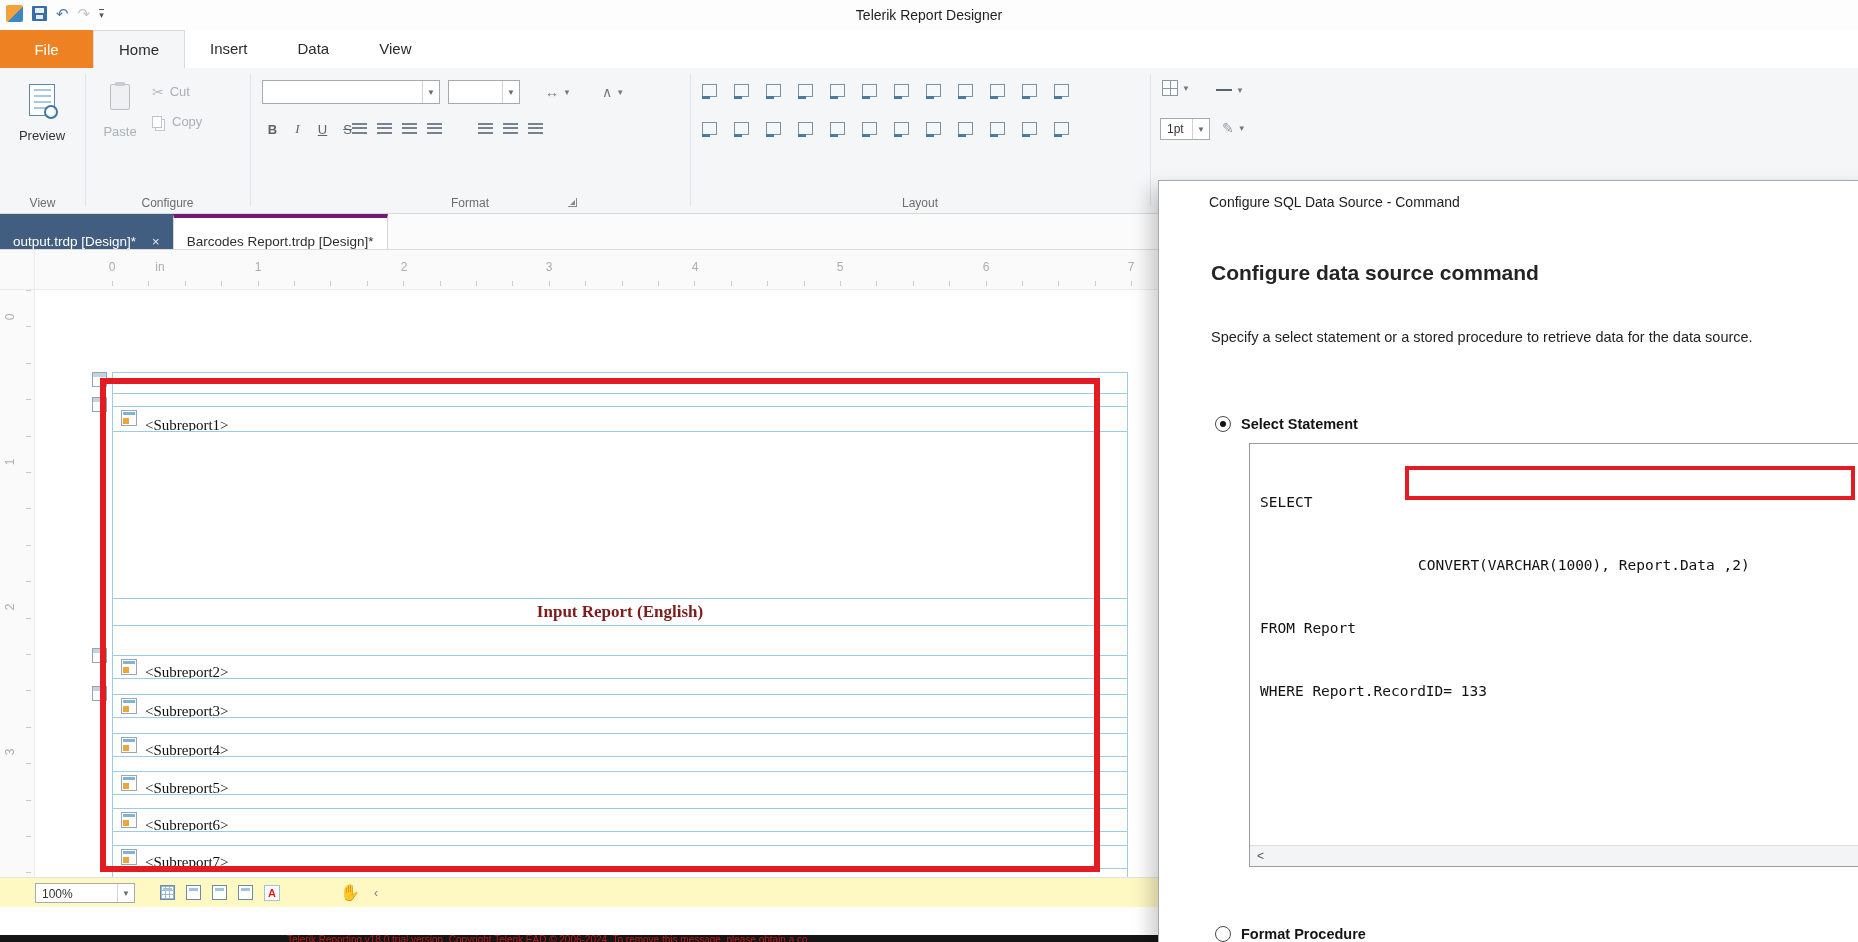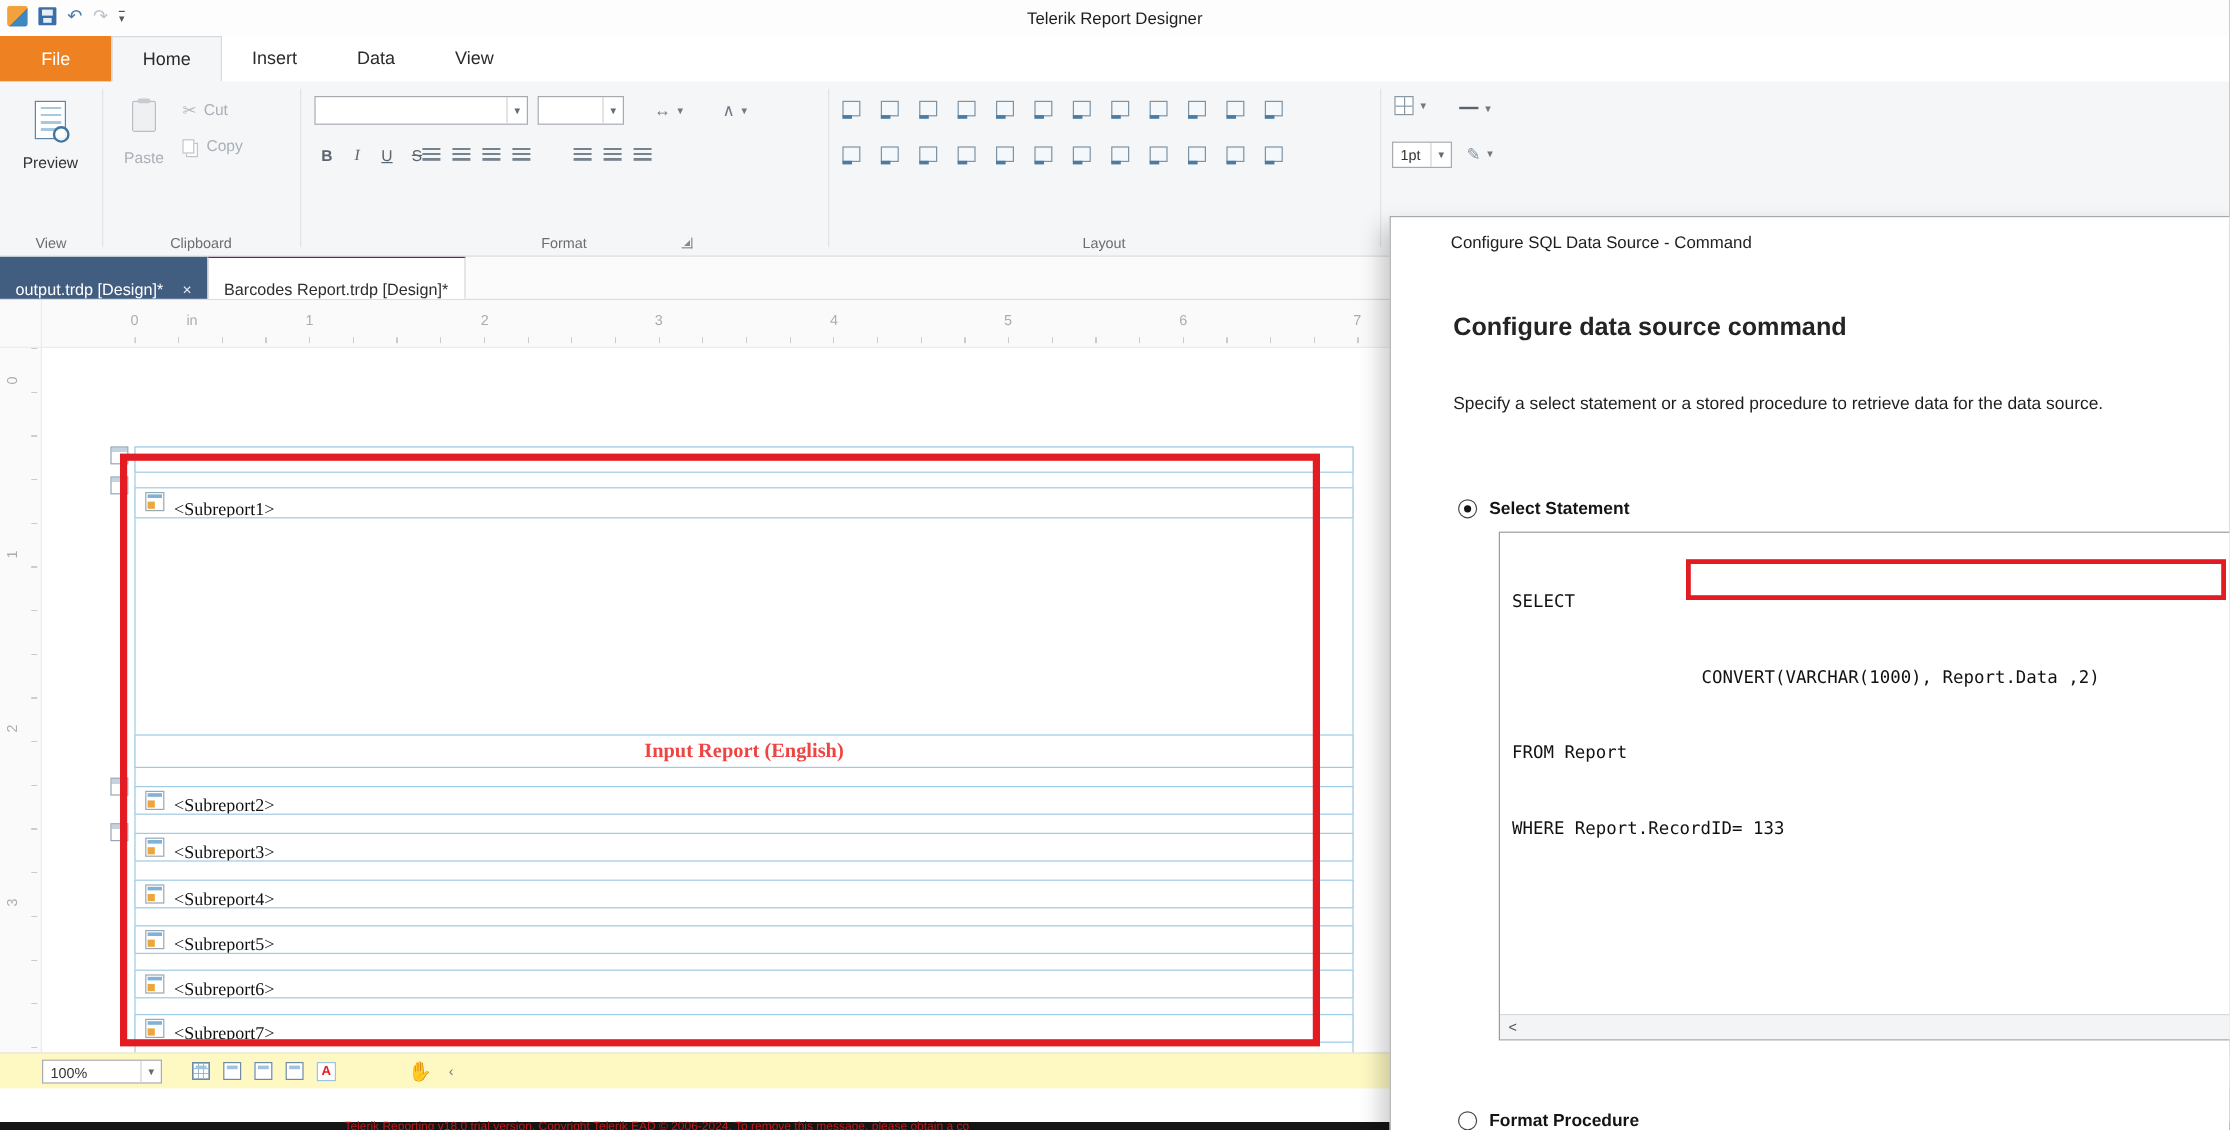--- a/index.html
+++ b/index.html
@@ -202,7 +202,7 @@
       <span class="copy-ic"></span>
       <span>Copy</span>
     </div>
-    <div class="glabel gl-clip">Clipboard</div>
+    <div class="glabel gl-clip">Configure</div>
 
     <div class="combo font-combo">
       <span class="cval"></span>

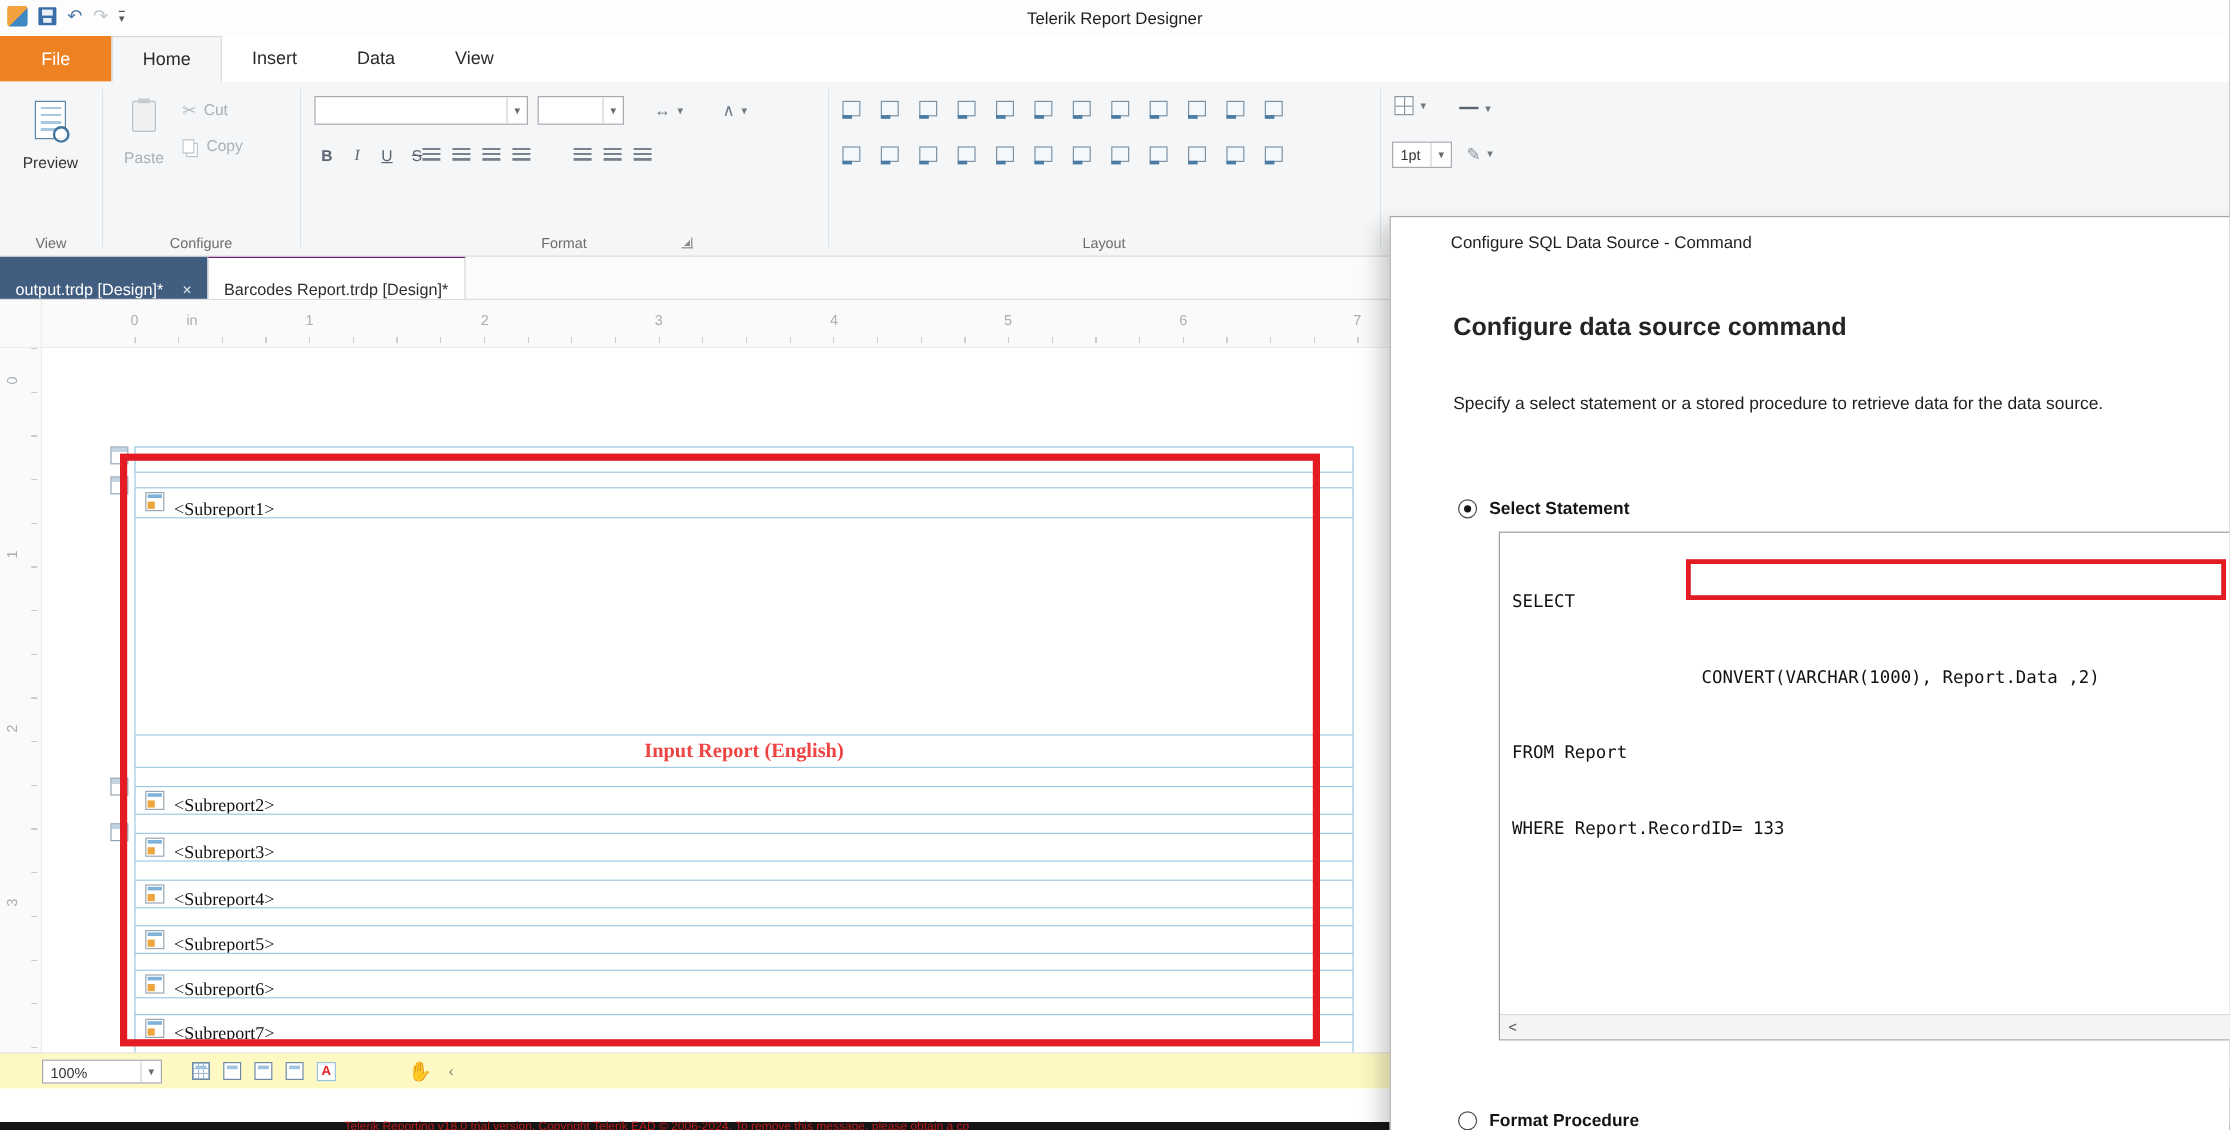--- a/index.html
+++ b/index.html
@@ -92,7 +92,7 @@
 .dtab{display:flex;align-items:flex-end;padding:0 13px;font-size:13.5px}
 .dtab.active{background:#415e80;color:#fff}
 .dclose{margin-left:16px;font-size:13px;color:#e8edf2}
-.dtab.inactive{background:#fff;color:#2e2e2e;border-right:1px solid #d6d6d6;border-left:1px solid #d6d6d6;border-top:1px solid #701a75}
+.dtab.inactive{background:#fff;color:#2e2e2e;border-right:1px solid #d6d6d6;border-left:1px solid #d6d6d6;border-top:4px solid #701a75}
 
 
 .ruler-corner{position:absolute;left:0;top:250px;width:35px;height:40px;background:#fafafa;border-right:1px solid #ececec;border-bottom:1px solid #ececec}

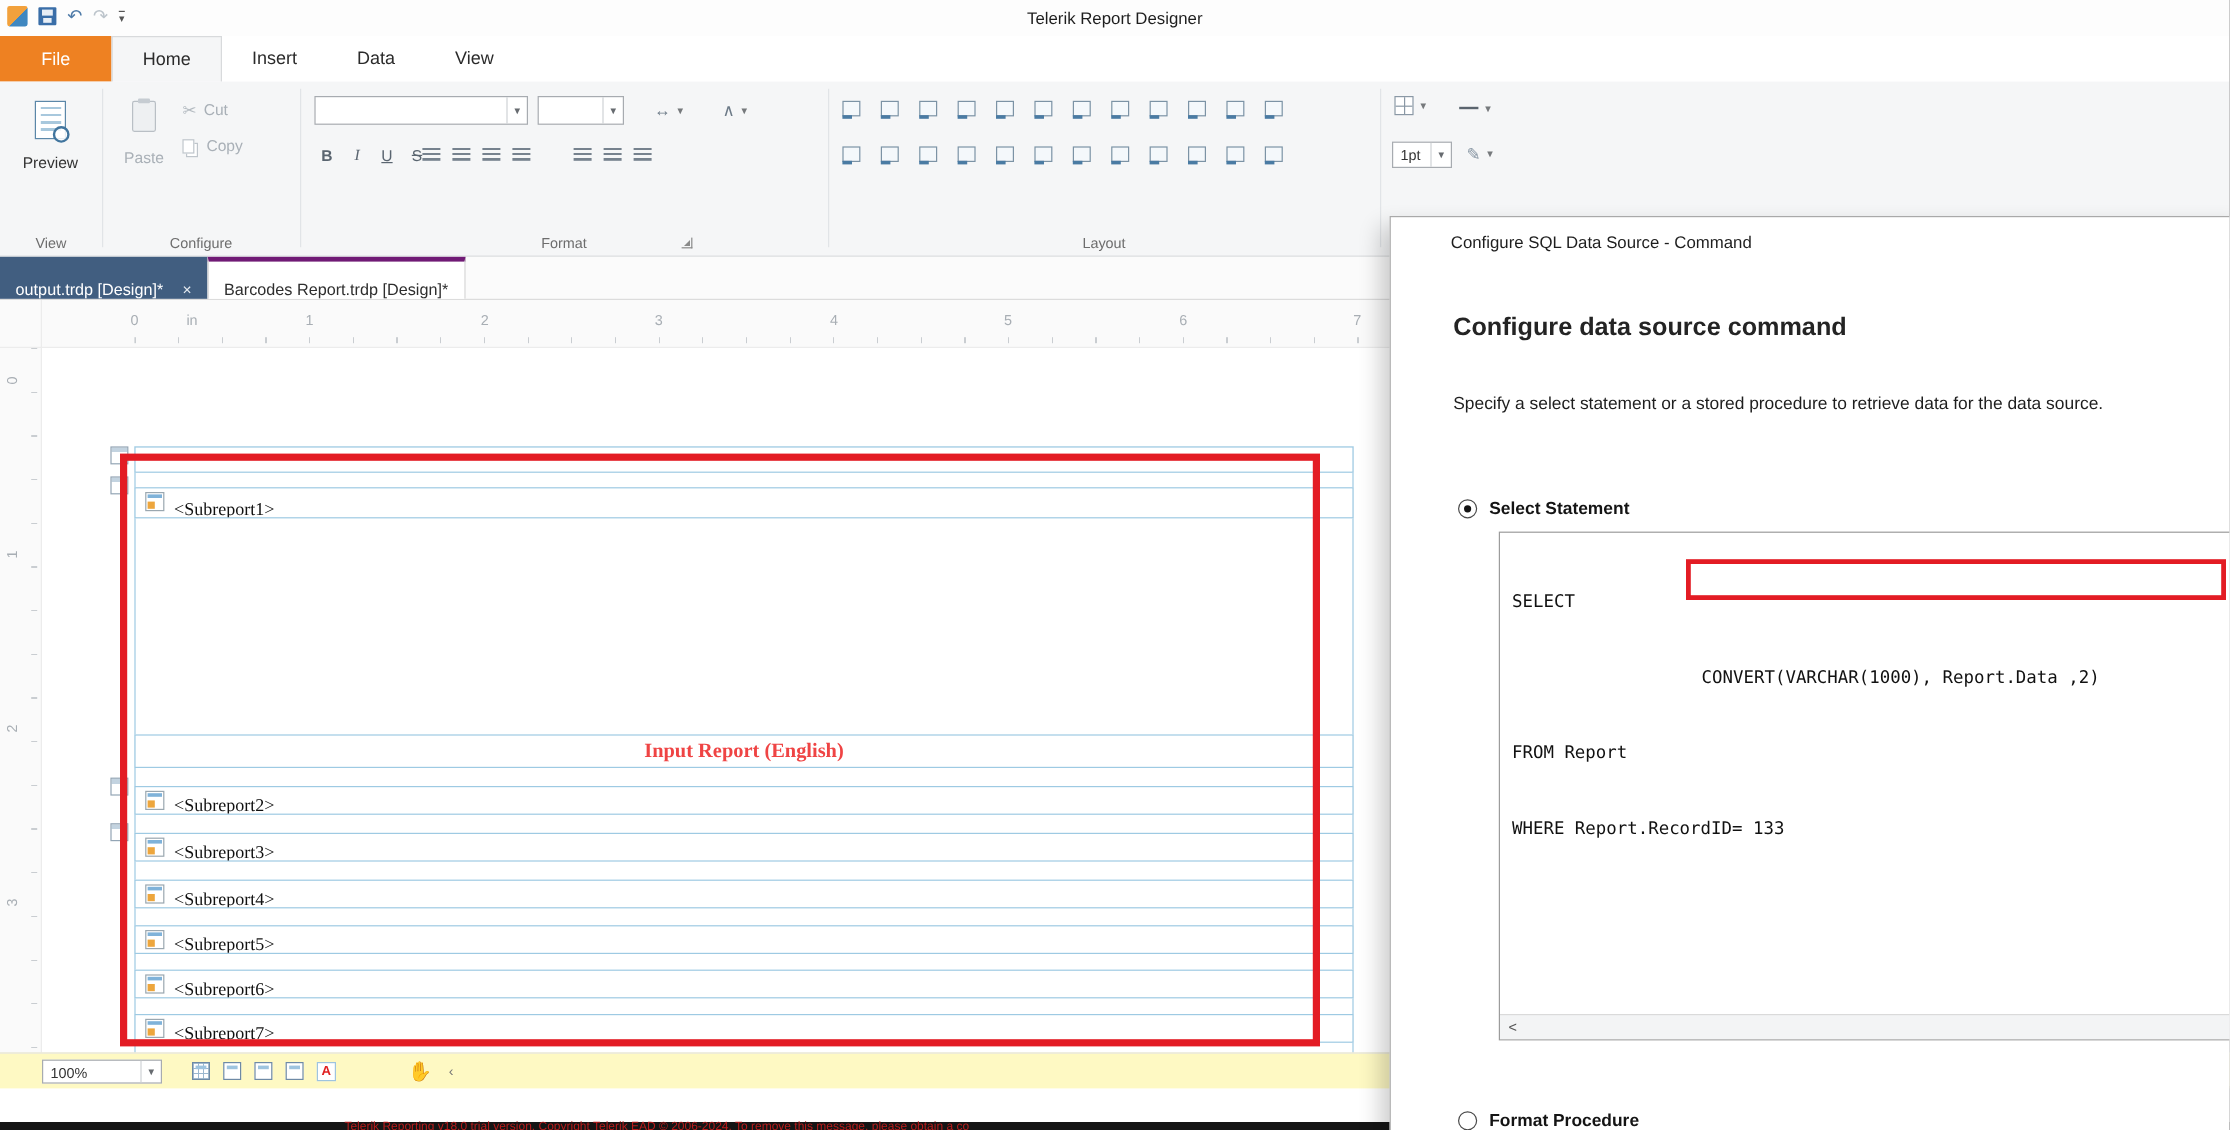--- a/index.html
+++ b/index.html
@@ -111,7 +111,7 @@
 .prow{position:absolute;left:77px;width:1016px;border:1px solid #9ecae3;overflow:hidden;background:#fff}
 .rowA{top:82px;height:22px}
 .row1{top:116px;height:26px}
-.titlerow{top:322px;height:28px;text-align:center;font-family:"Liberation Serif",serif;font-weight:bold;font-size:17px;line-height:26px;color:#ef4444}
+.titlerow{top:308px;height:28px;text-align:center;font-family:"Liberation Serif",serif;font-weight:bold;font-size:17px;line-height:26px;color:#7f1d1d}
 .subrow{height:24px}
 .r2{top:365px}.r3{top:404px}.r4{top:443px}.r5{top:481px}.r6{top:518px}.r7{top:555px}.r8{top:592px}
 .sub-ic{position:absolute;left:8px;top:3px;width:16px;height:16px;border:1px solid #9aa7b0;background:#fff}

